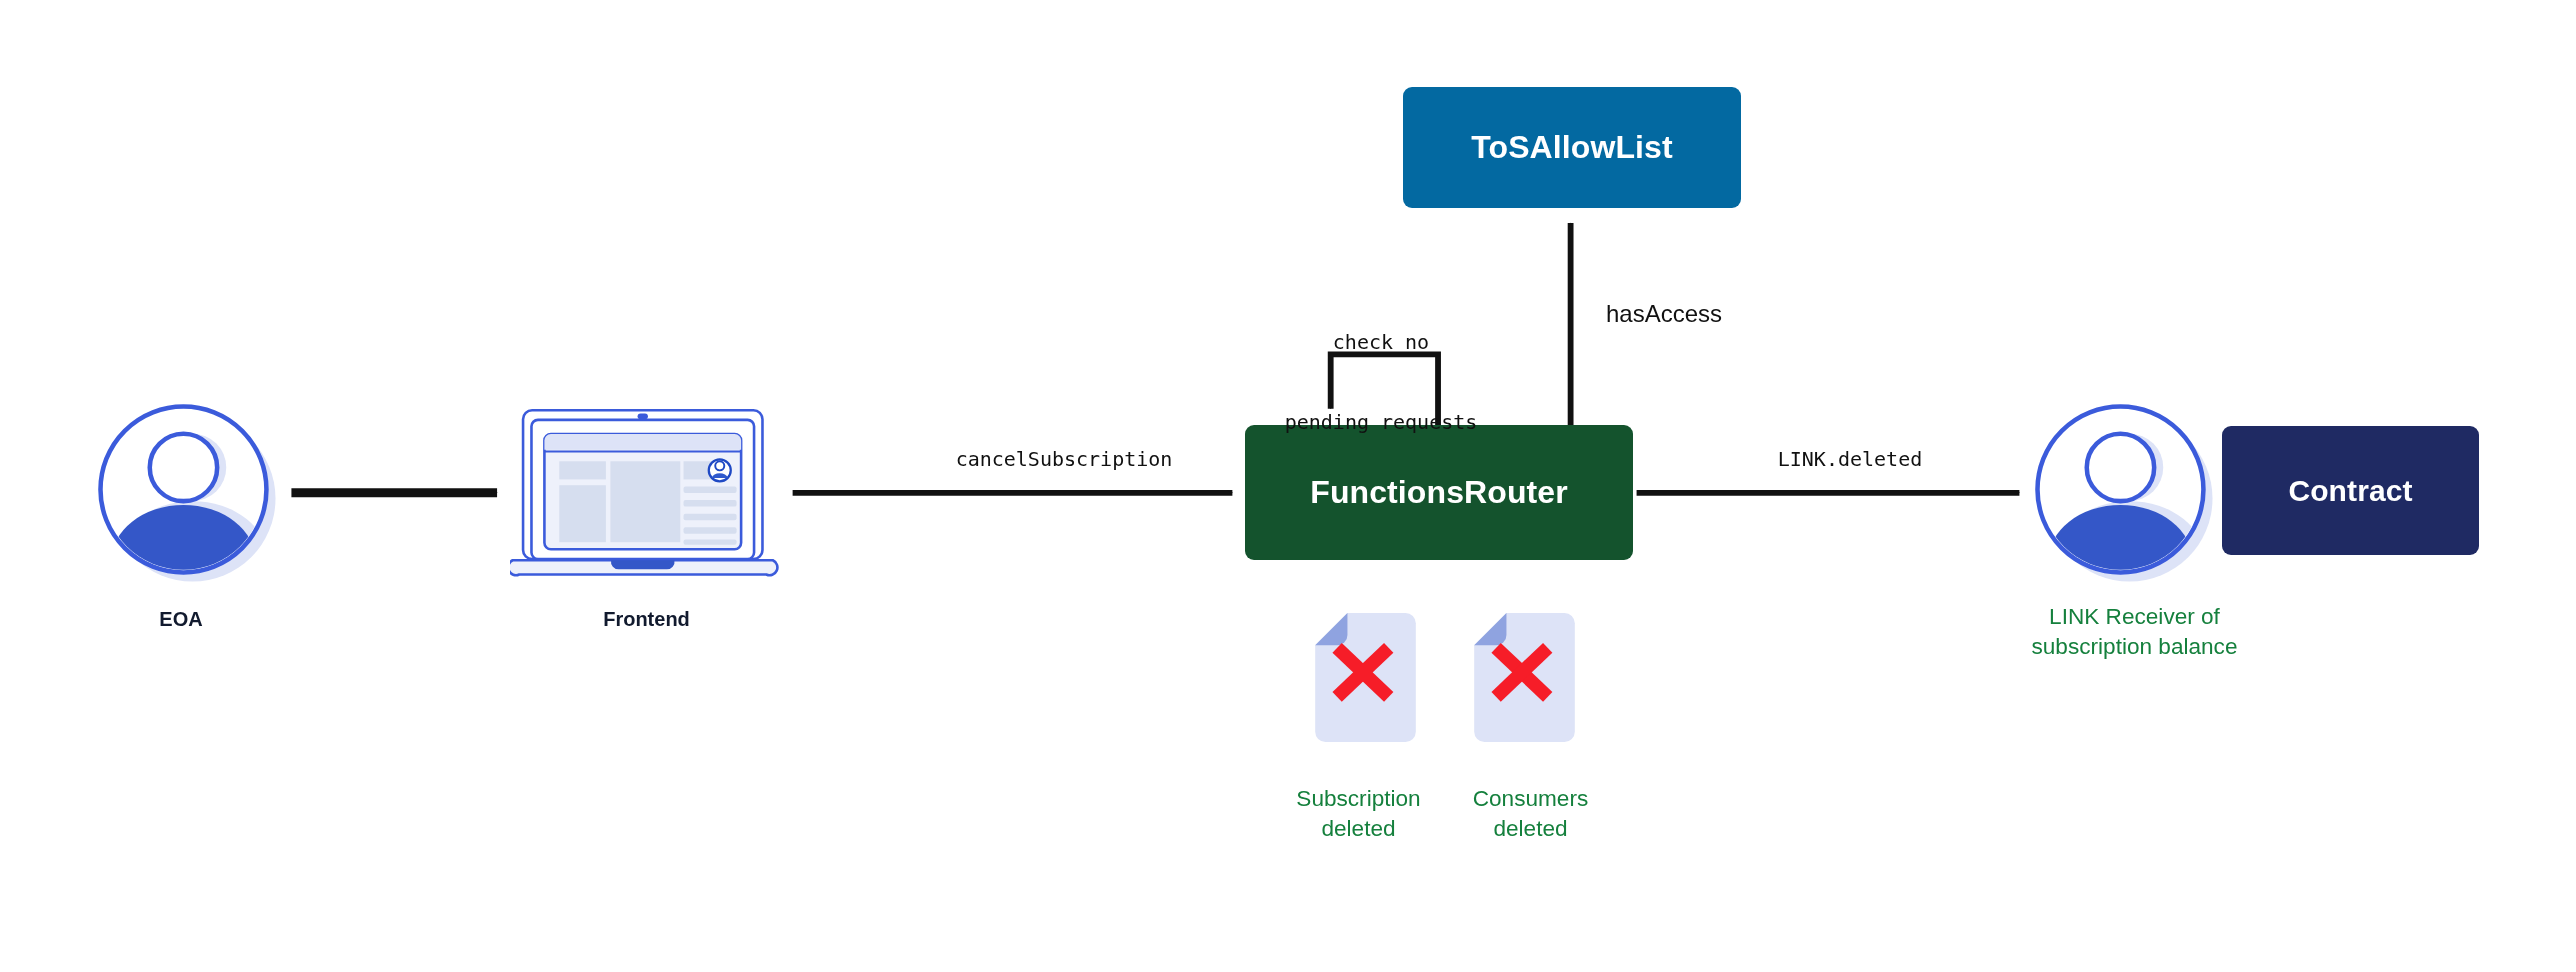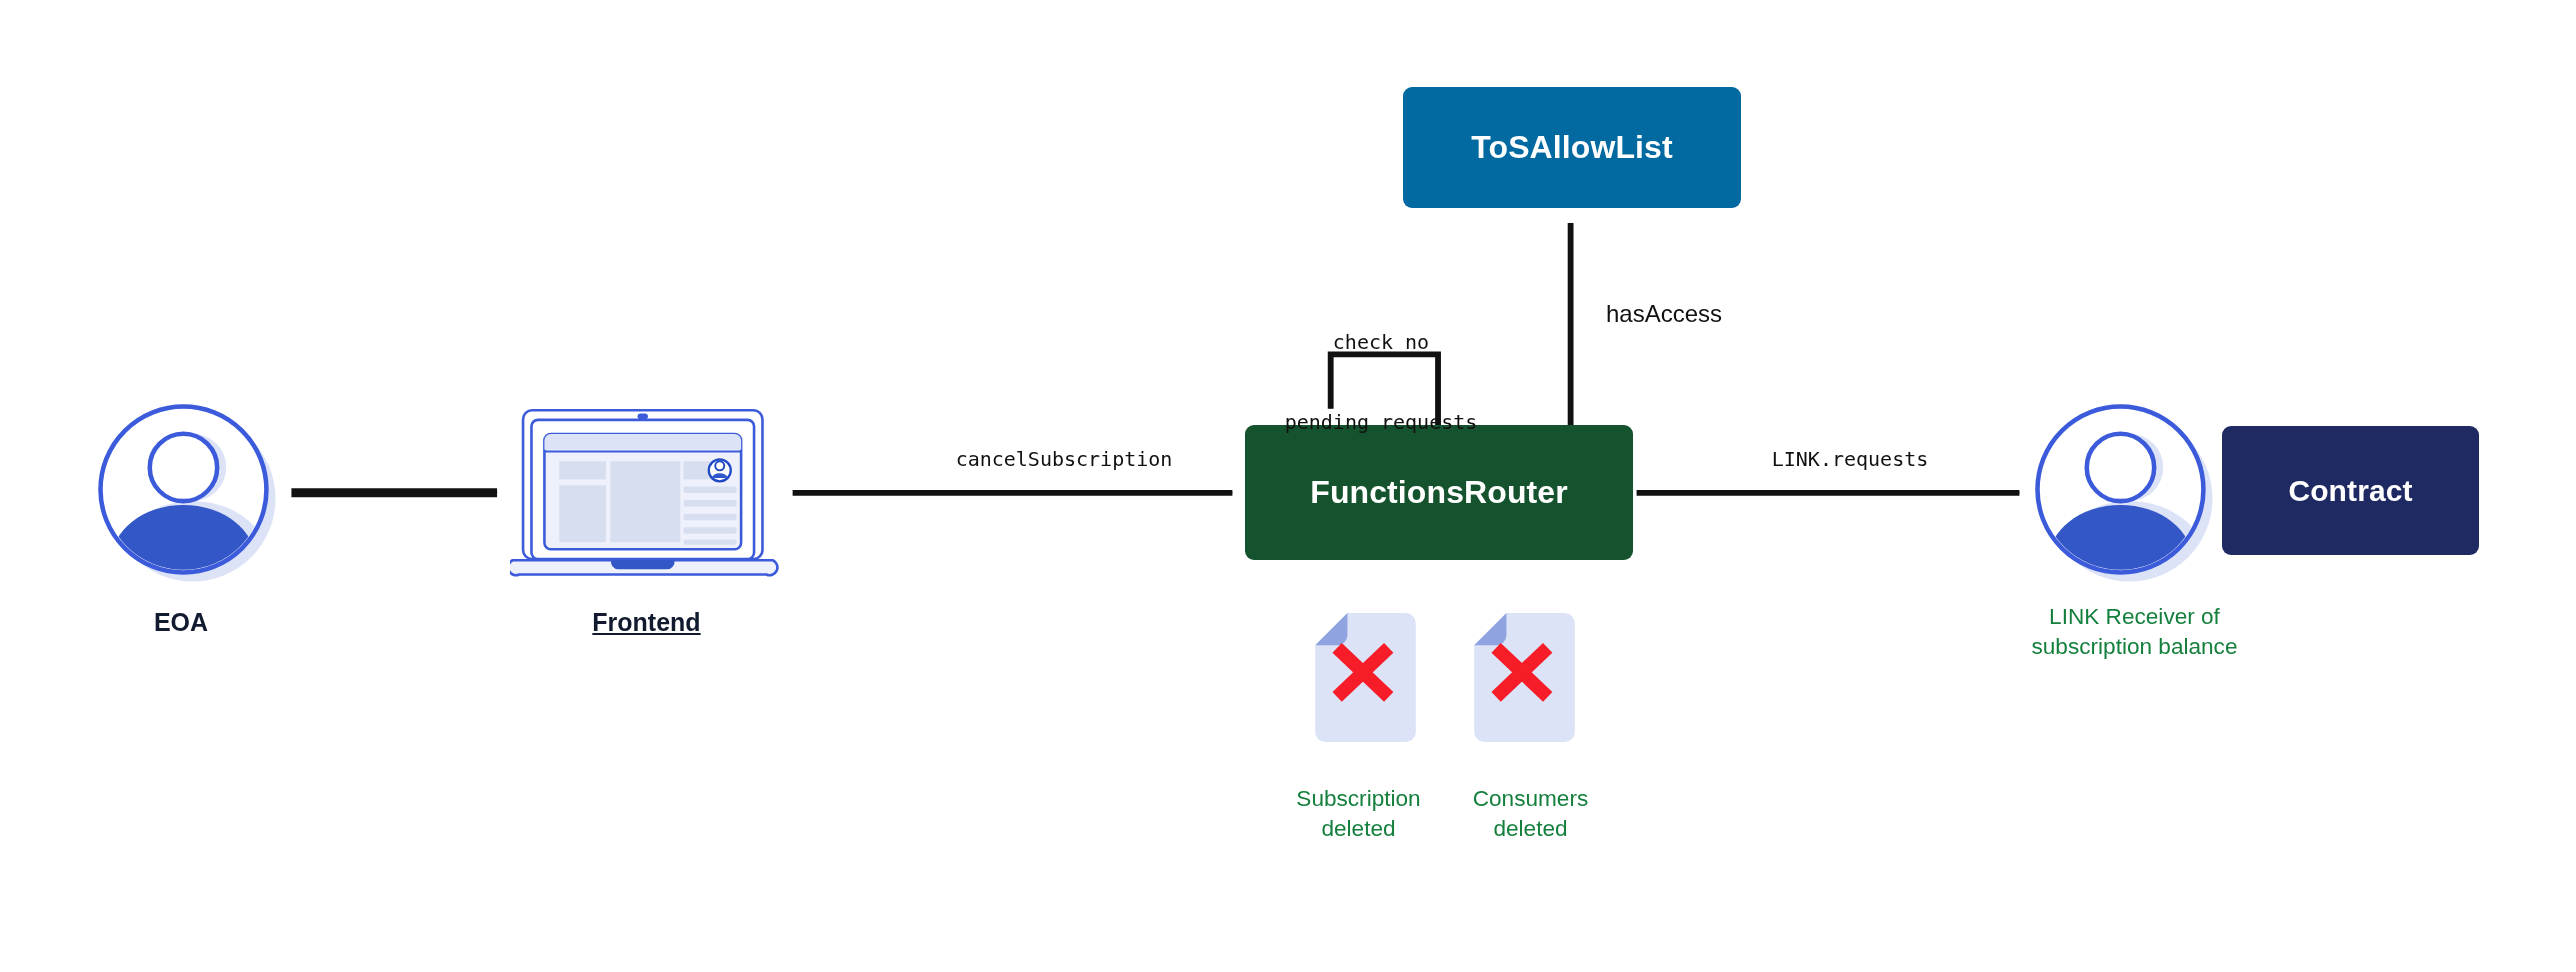--- a/index.html
+++ b/index.html
@@ -150,7 +150,7 @@
 
   <div class="edge-label-mono" id="label-cancel-subscription">cancelSubscription</div>
 
-  <div class="edge-label-mono" id="label-link-transfer">LINK.requests</div>
+  <div class="edge-label-mono" id="label-link-transfer">LINK.deleted</div>
 
   <div class="edge-label-sans" id="label-has-access">hasAccess</div>
 

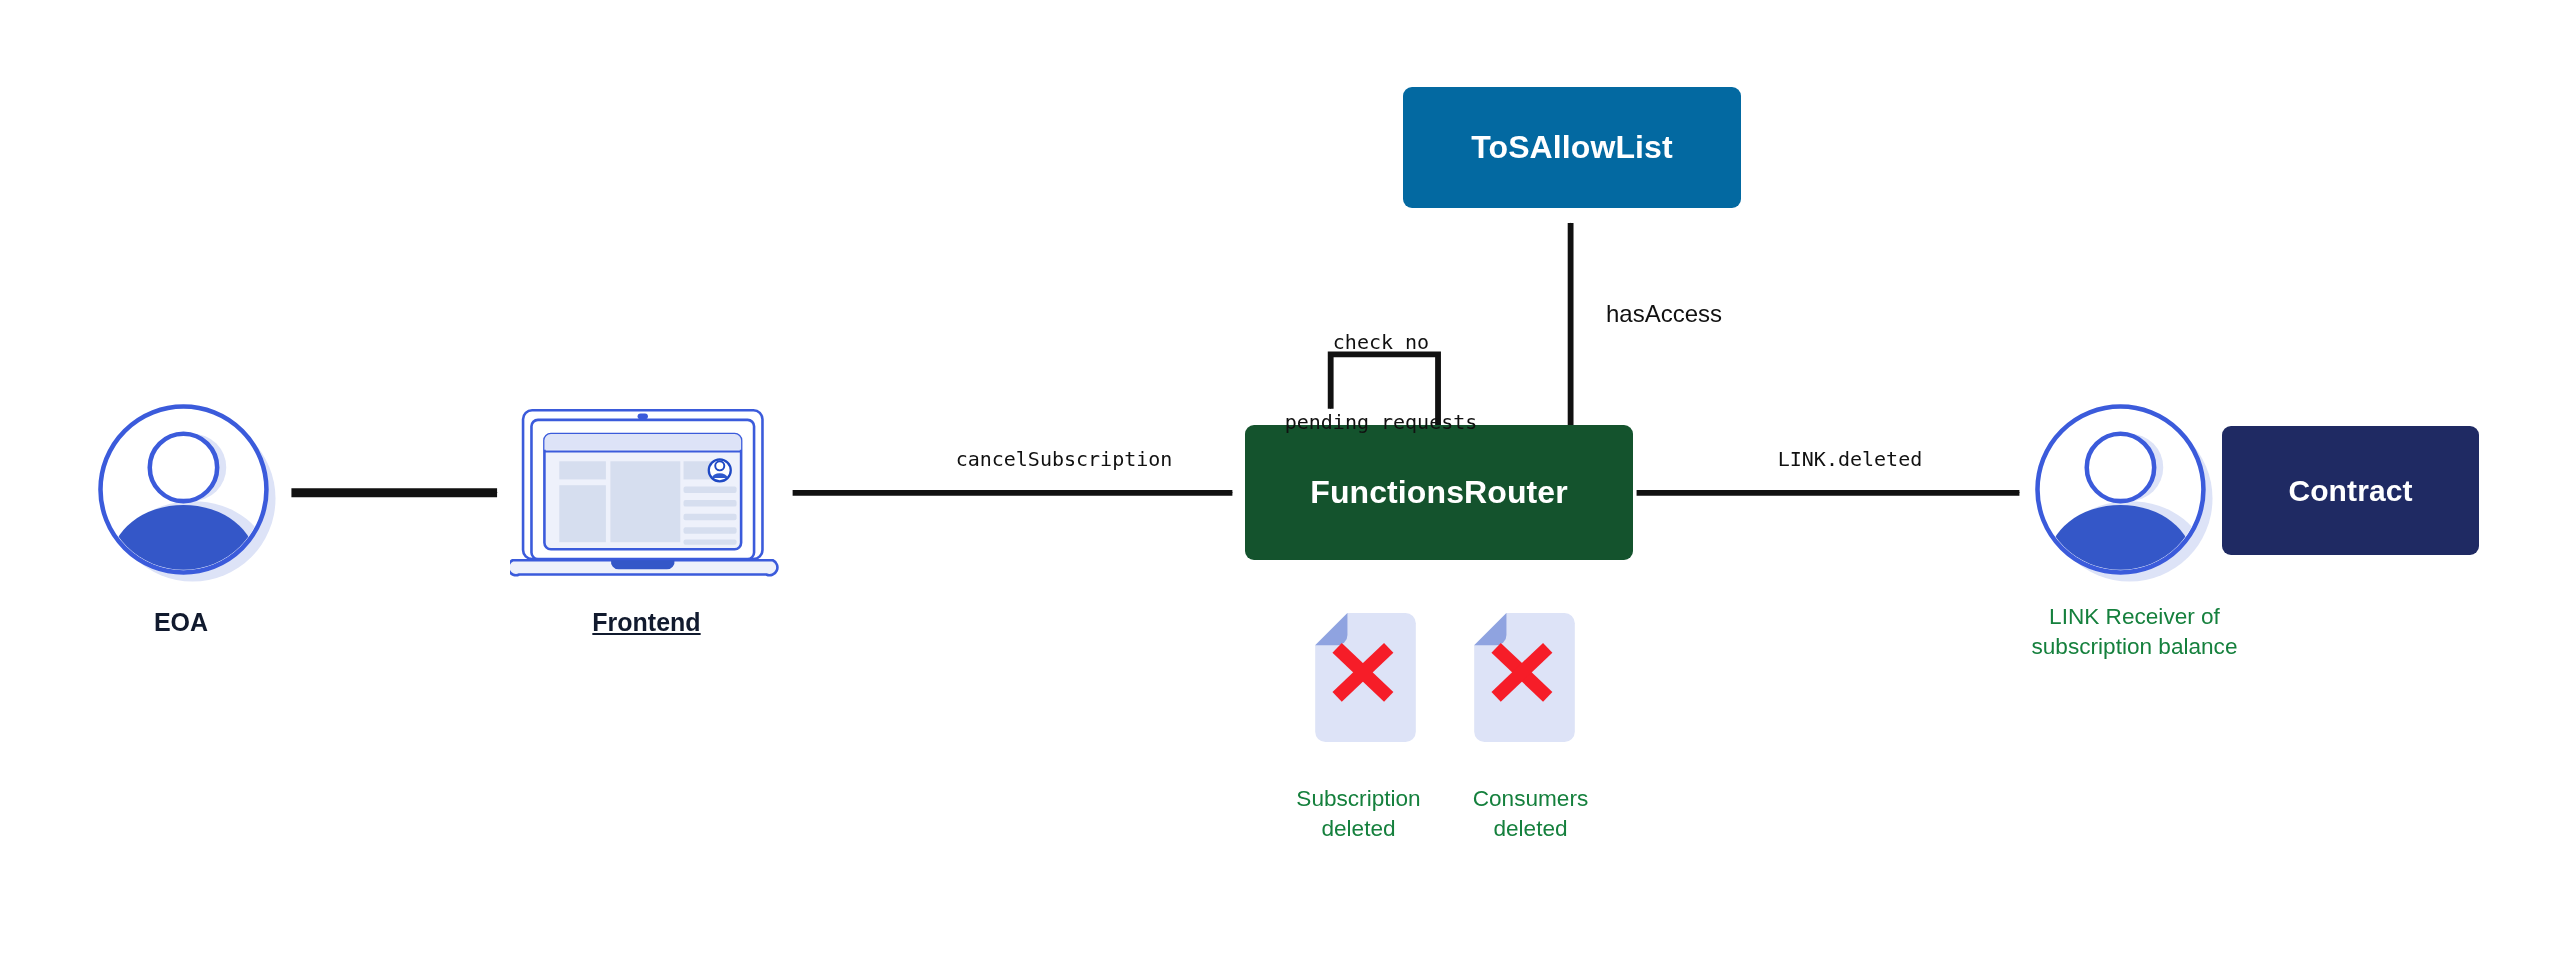--- a/index.html
+++ b/index.html
@@ -19,7 +19,7 @@
             background:#1f2a63;font-size:30px;}
 
   
-  .caption-bold{position:absolute;color:#111a2e;font-weight:bold;font-size:25px;
+  .caption-bold{position:absolute;color:#111a2e;font-weight:bold;font-size:20px;
             text-align:center;white-space:nowrap;}
   #eoa-caption{left:0px;top:608px;width:362px;}
   #frontend-caption{left:472px;top:608px;width:349px;text-decoration:underline;}

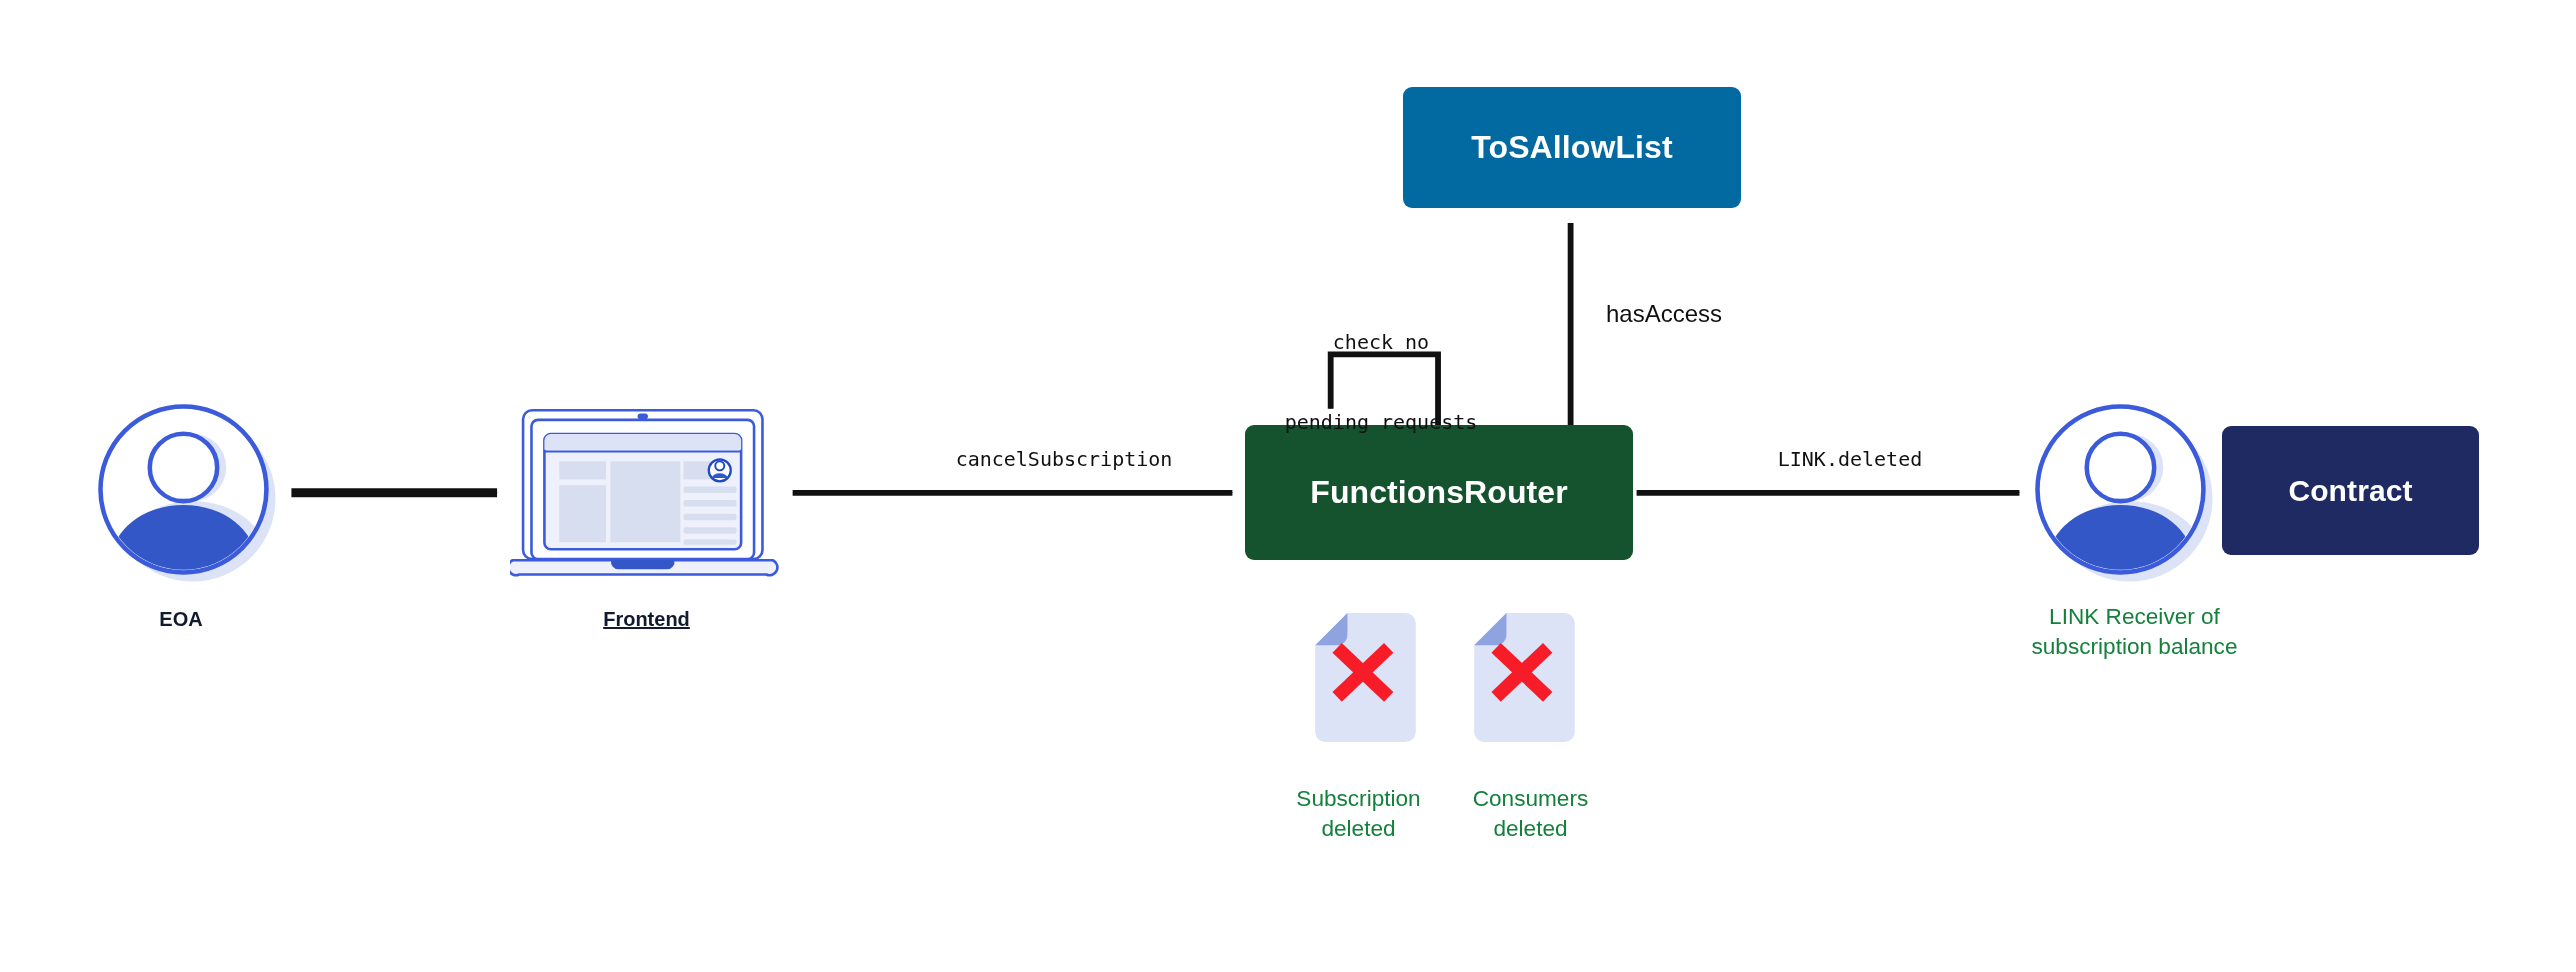--- a/index.html
+++ b/index.html
@@ -22,7 +22,7 @@
   .caption-bold{position:absolute;color:#111a2e;font-weight:bold;font-size:20px;
             text-align:center;white-space:nowrap;}
   #eoa-caption{left:0px;top:608px;width:362px;}
-  #frontend-caption{left:472px;top:608px;width:349px;text-decoration:underline;}
+  #frontend-caption{left:472px;top:608px;width:349px;}
   .caption-plain{position:absolute;color:#15803d;font-size:22.6px;text-align:center;
             line-height:1.32;}
   #receiver-caption{left:1947px;top:602px;width:375px;}

